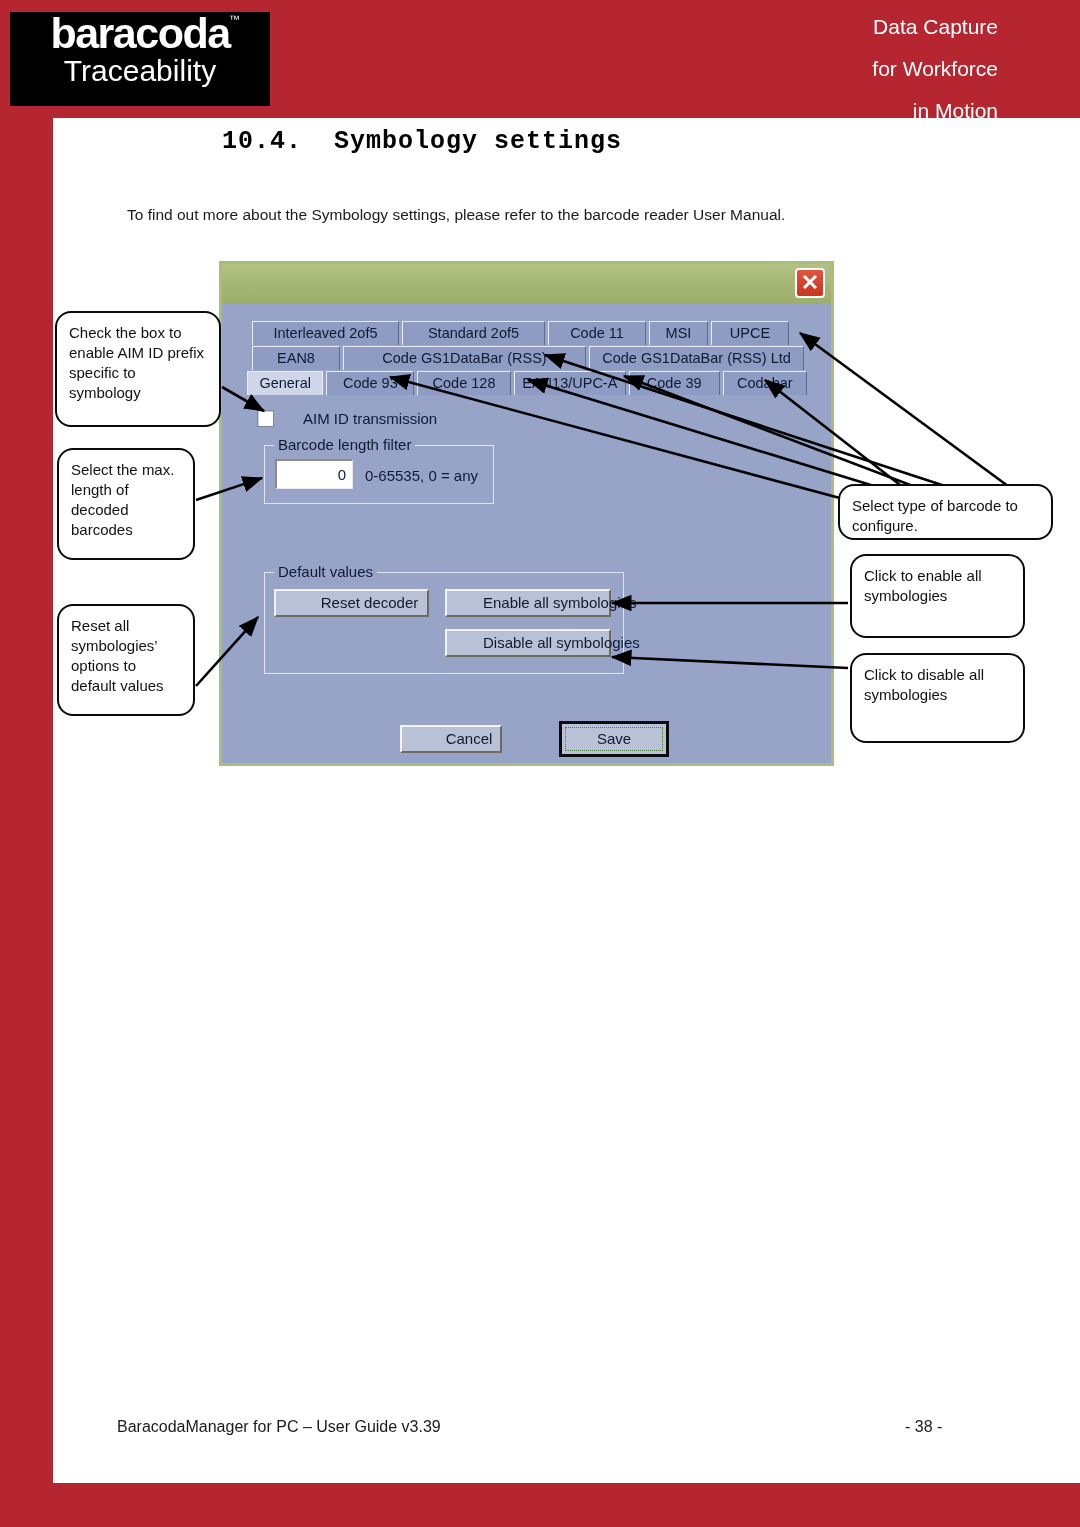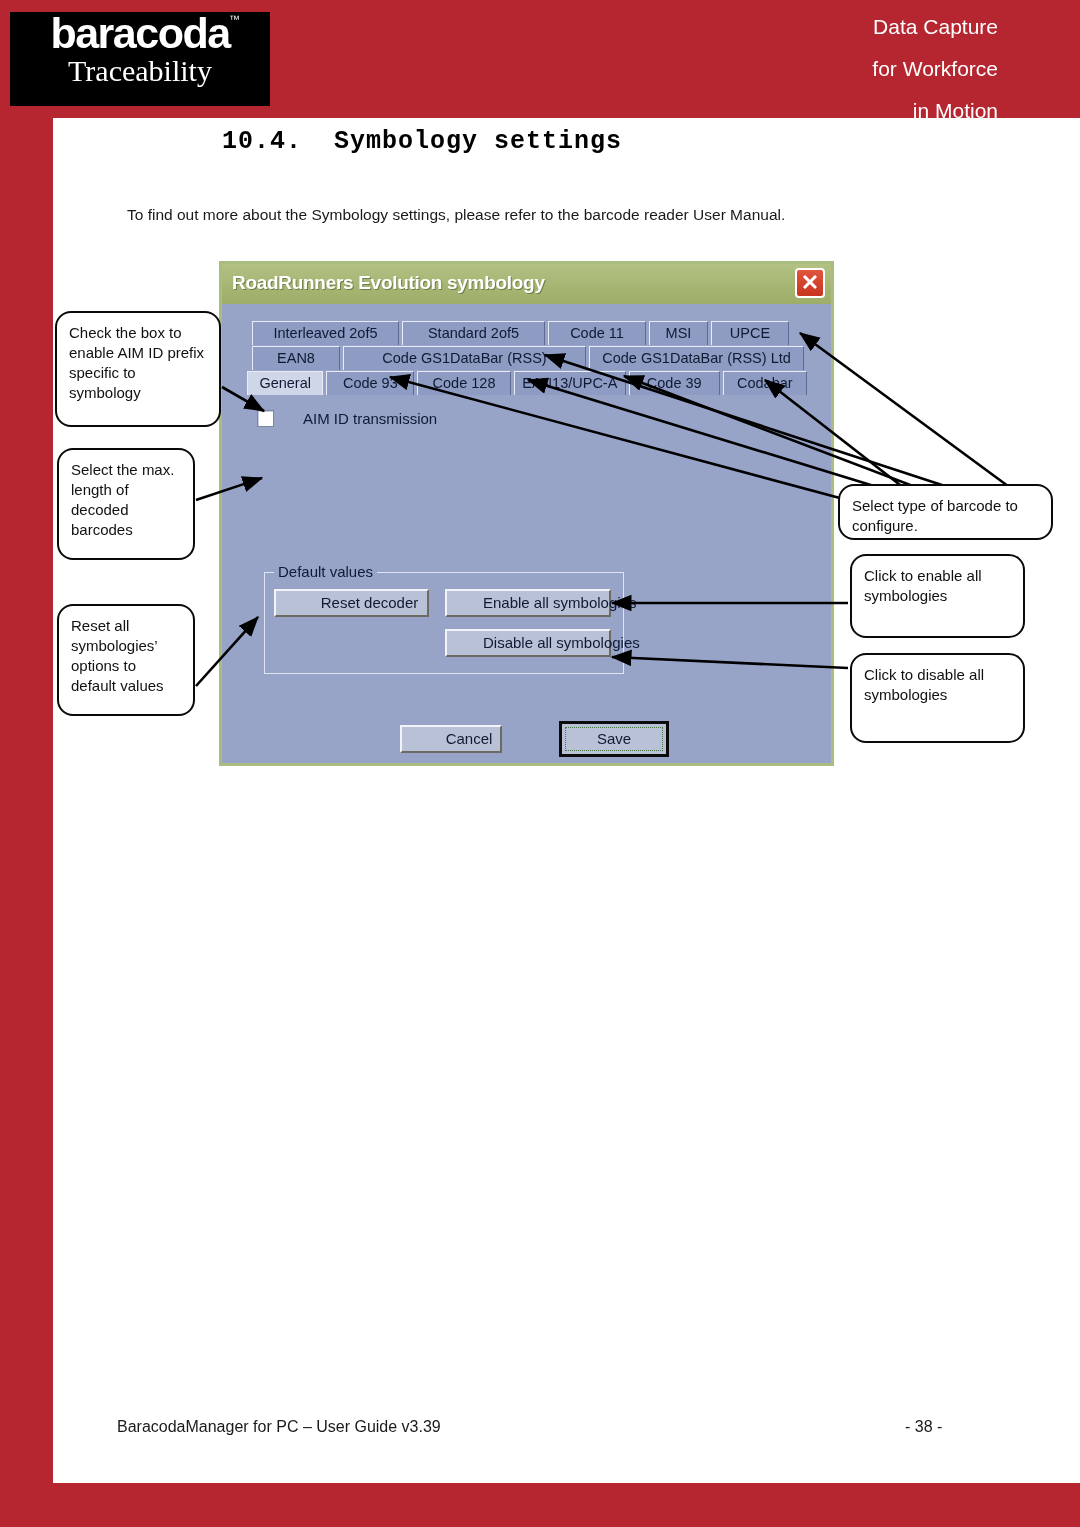--- a/index.html
+++ b/index.html
@@ -79,7 +79,7 @@
     font-weight: normal;
     letter-spacing: 0px;
     margin-top: 1px;
-    font-family: Liberation Serif, serif;
+    font-family: Liberation Sans, sans-serif;
   }
 
   

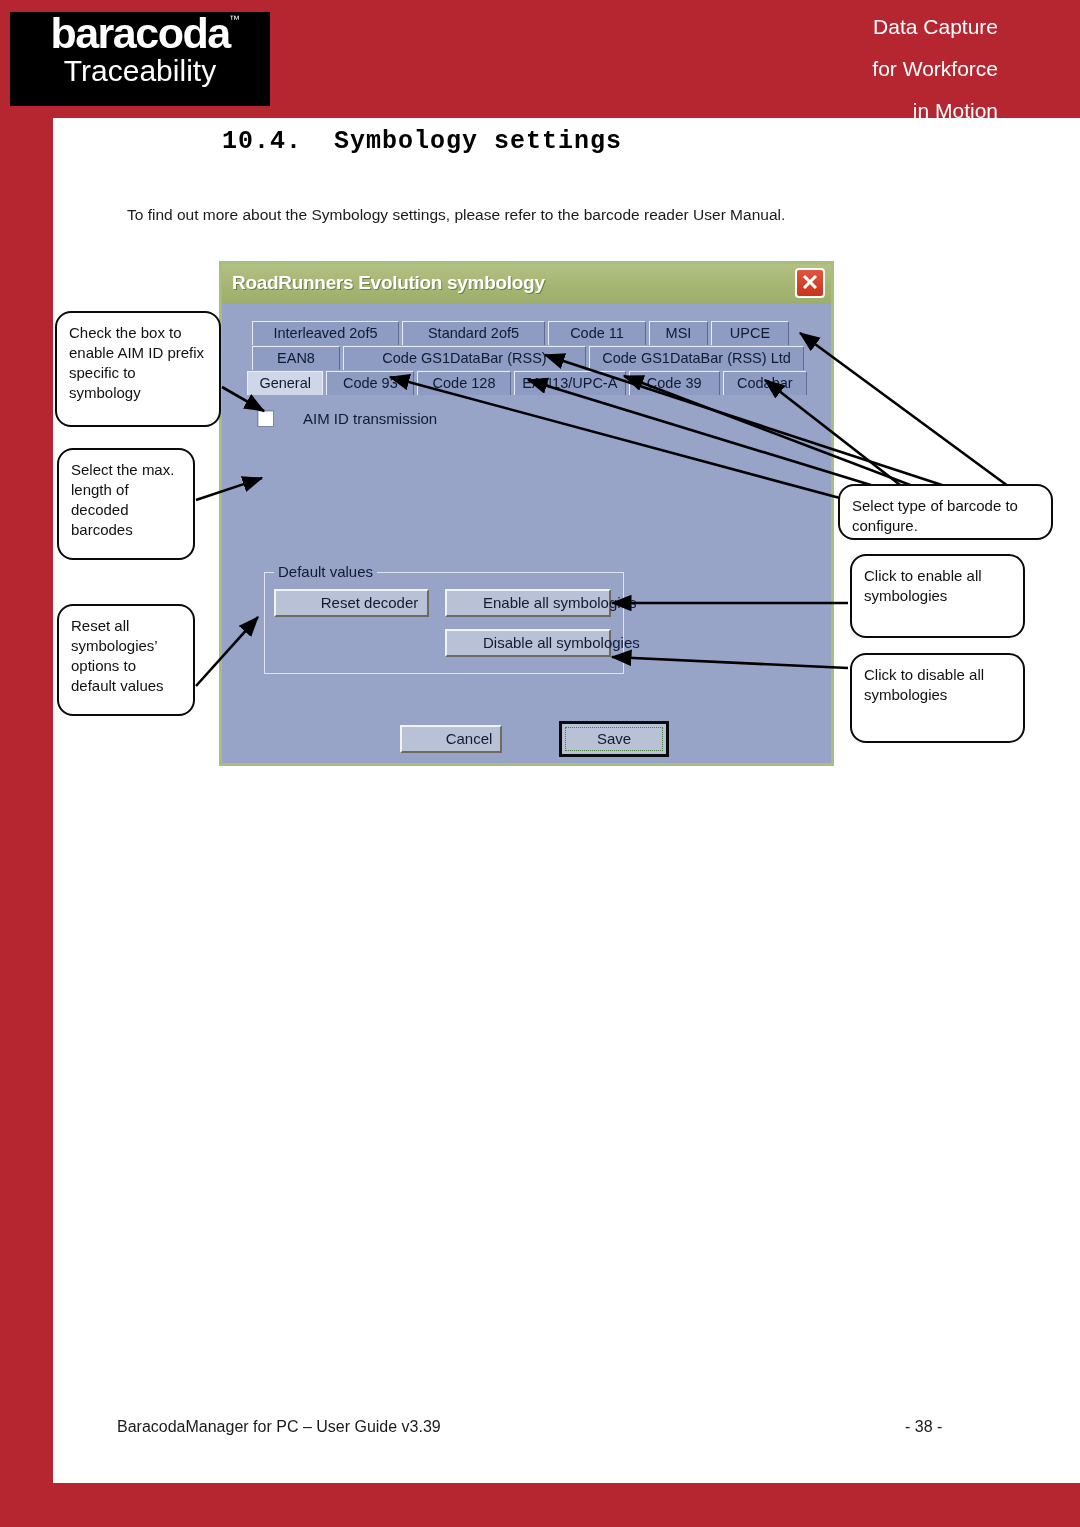--- a/index.html
+++ b/index.html
@@ -394,7 +394,6 @@
 <div id="dialog">
 
   <div id="dialog-titlebar">
-    <div id="dialog-title">RoadRunners Evolution symbology</div>
     <div id="close-button">✕</div>
   </div>
 

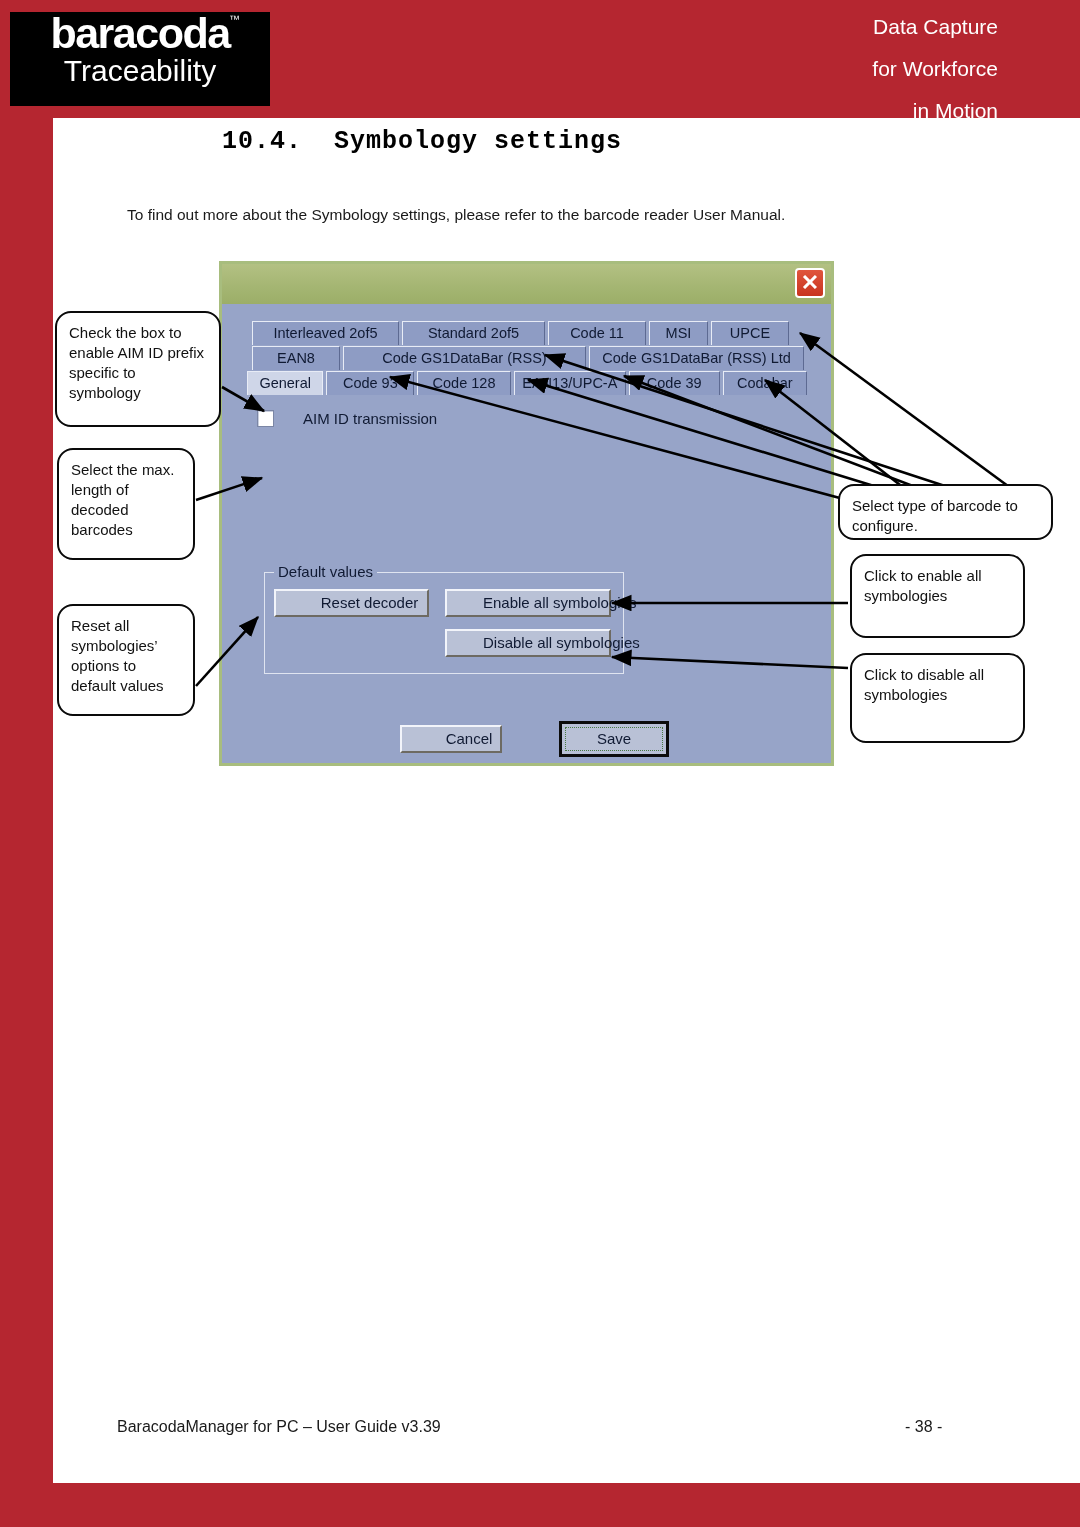--- a/index.html
+++ b/index.html
@@ -423,6 +423,11 @@
     <div id="aim-label">AIM ID transmission</div>
   </div>
 
+  <div class="groupbox" id="length-group">
+    <div class="group-legend">Barcode length filter</div>
+    <div id="length-input">0</div>
+    <div id="length-hint">0-65535, 0 = any</div>
+  </div>
 
   <div class="groupbox" id="defaults-group">
     <div class="group-legend">Default values</div>

